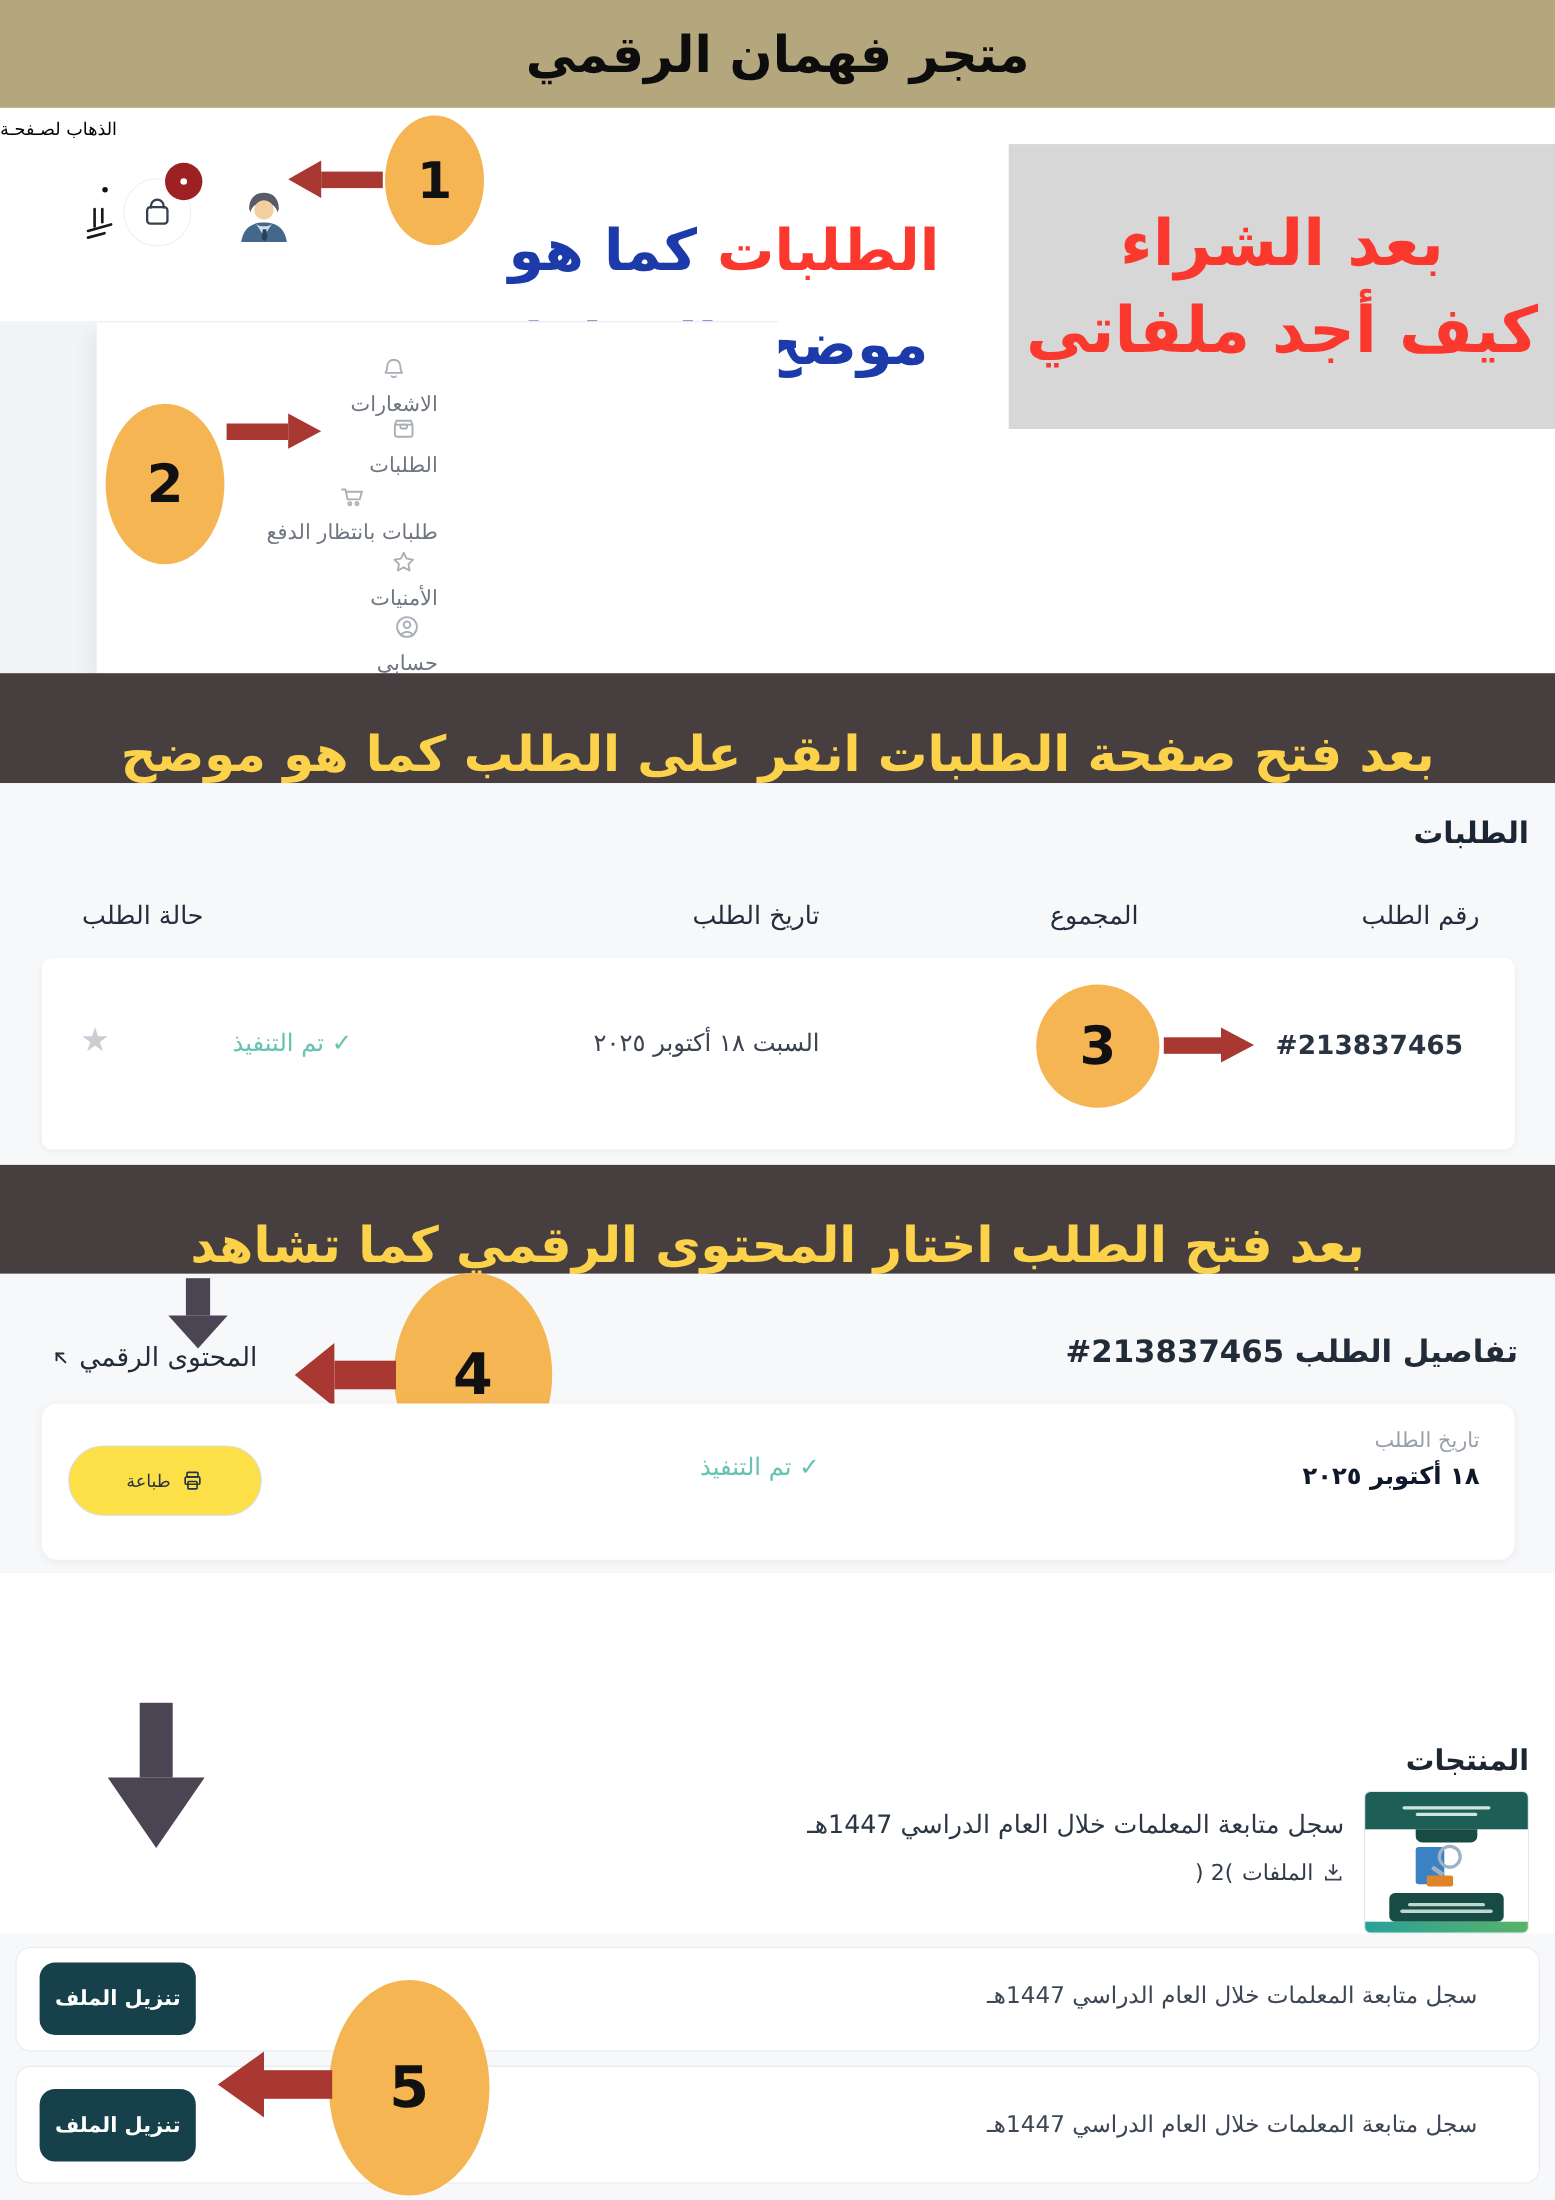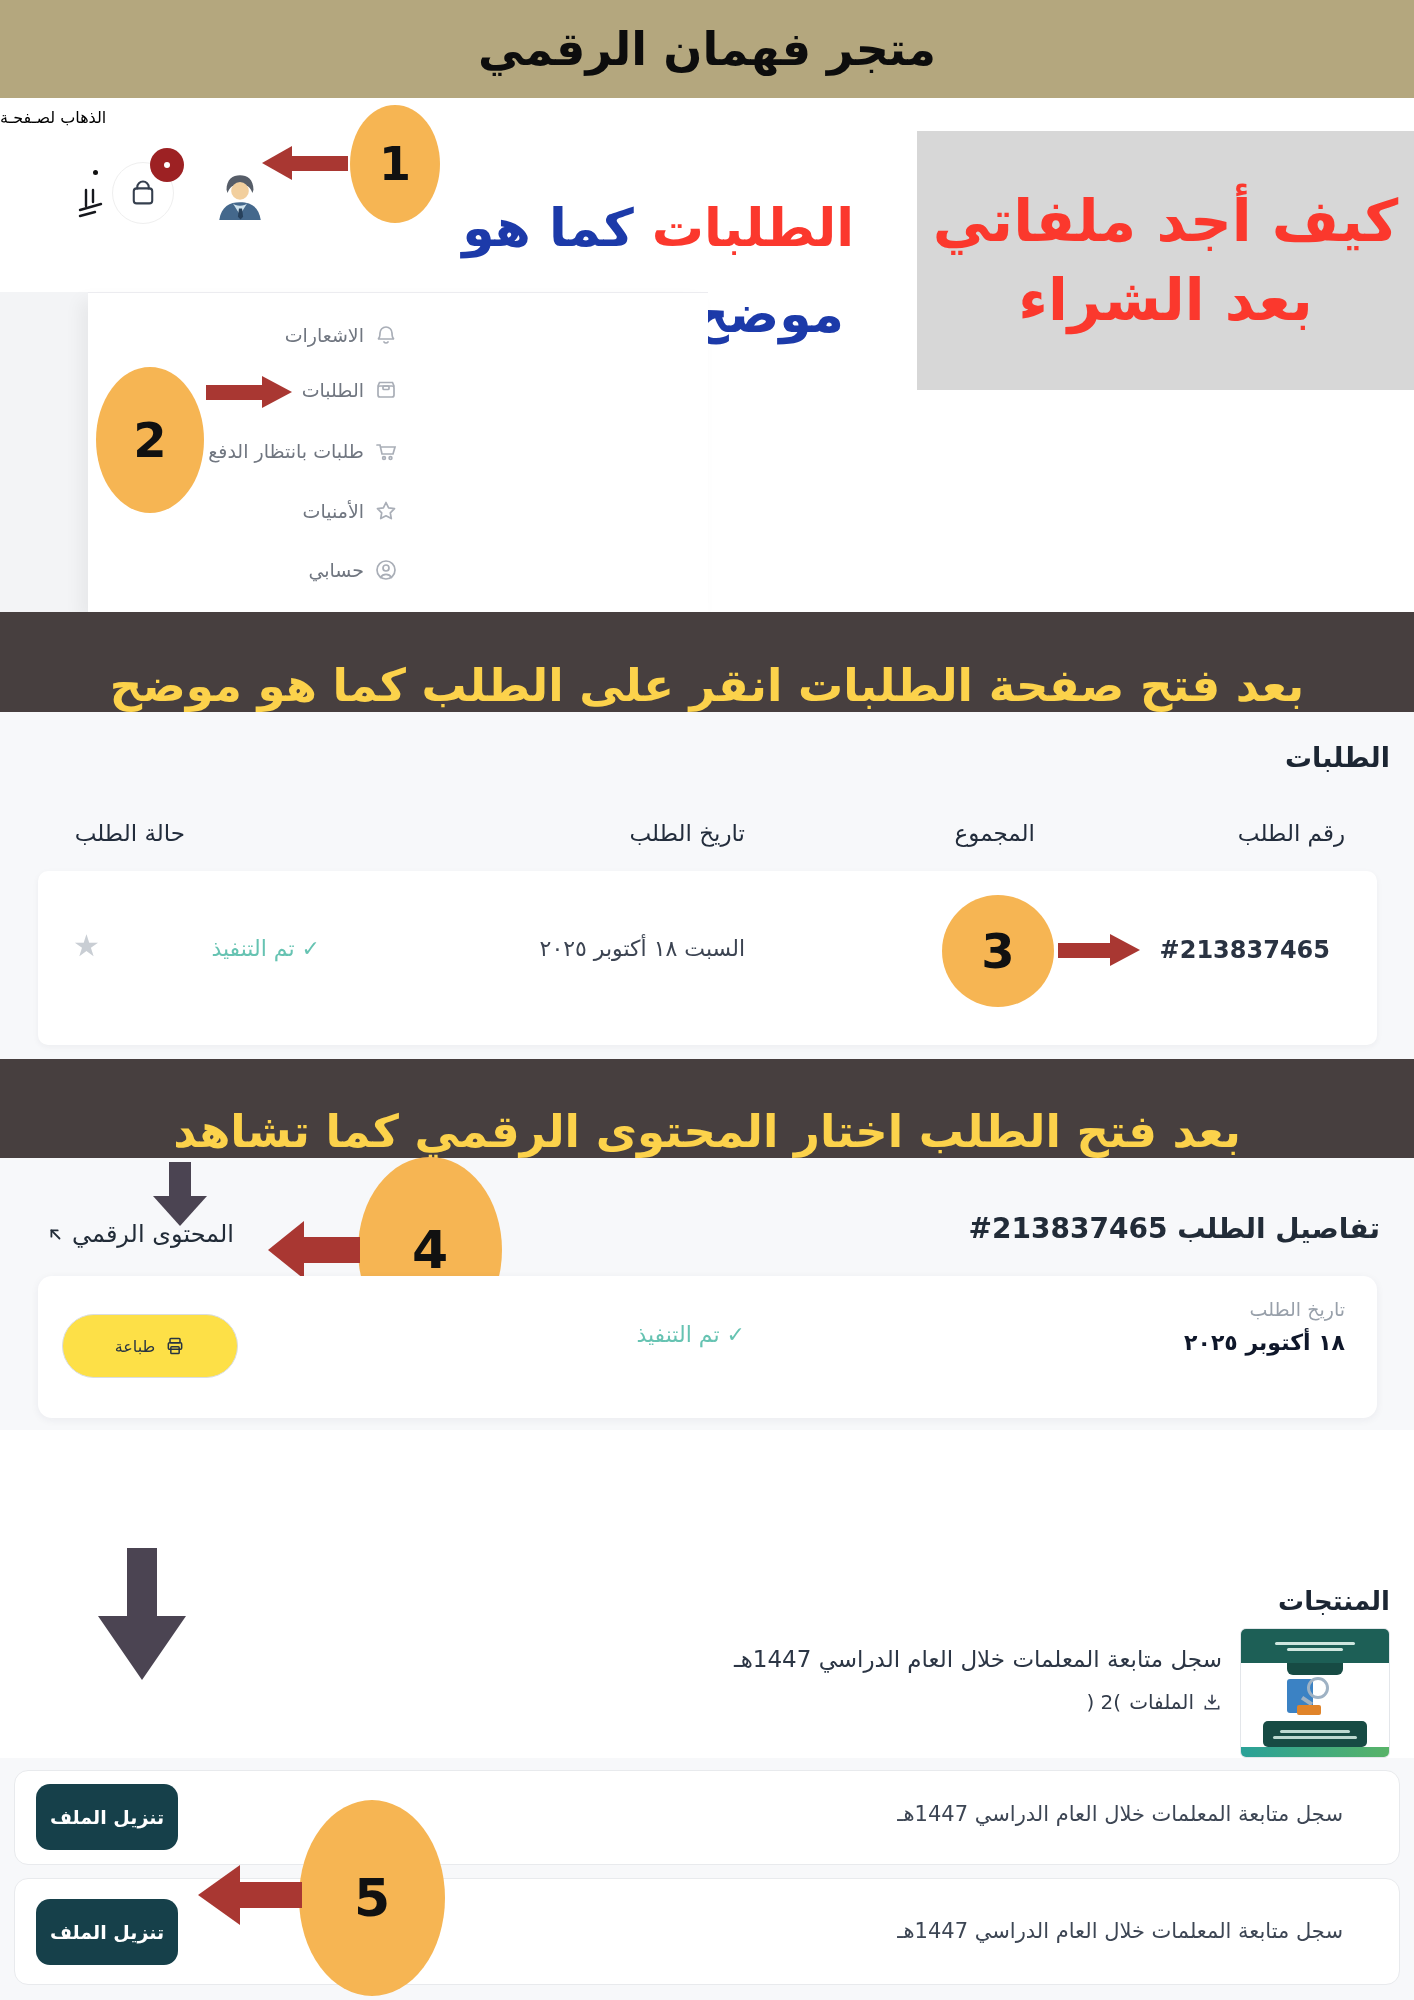--- a/index.html
+++ b/index.html
@@ -192,8 +192,8 @@
   </div>
 
   <div class="abs qbox">
+    <div class="q">بعد الشراء</div>
     <div class="q">كيف أجد ملفاتي</div>
-    <div class="q">بعد الشراء</div>
   </div>
 
   <div class="abs menu-gutter"></div>

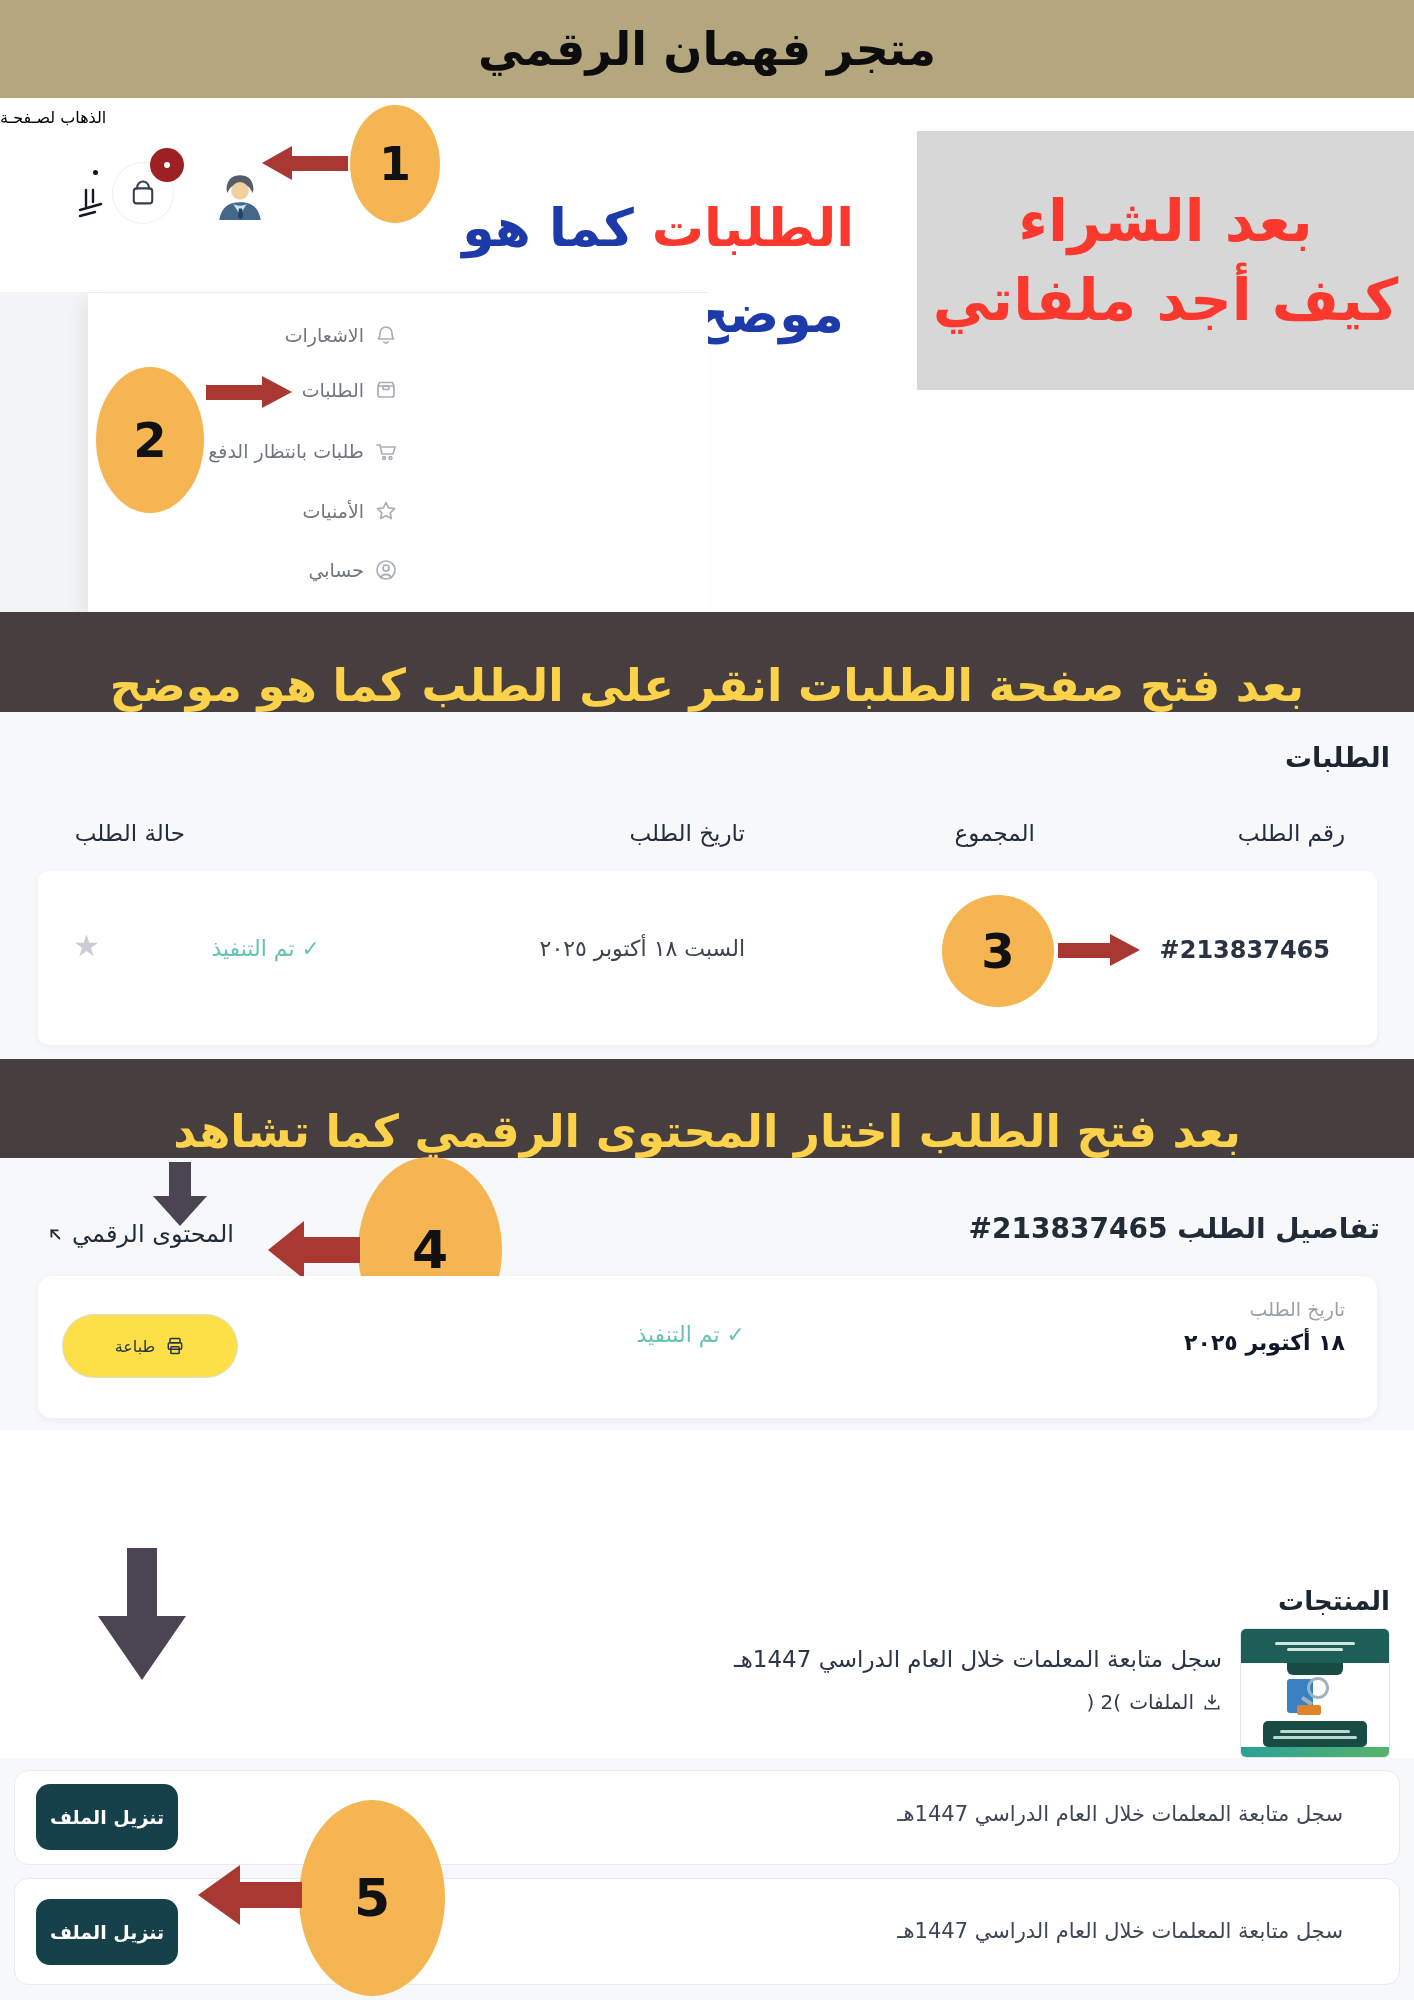--- a/index.html
+++ b/index.html
@@ -78,7 +78,7 @@
   
   .menu-gutter{left:0;top:292px;width:88px;height:320px;background:#f3f4f6}
   .menu-card{left:88px;top:292px;width:620px;height:320px;background:#fff;border-top:1px solid #ececf0;box-shadow:-8px 8px 16px rgba(0,0,0,.05)}
-  .menu-item{position:absolute;right:1016px;display:flex;flex-direction:row;align-items:center;gap:10px;color:var(--menu-gray);font-size:19px;white-space:nowrap;cursor:pointer}
+  .menu-item{position:absolute;right:1016px;display:flex;flex-direction:column;align-items:center;gap:10px;color:var(--menu-gray);font-size:19px;white-space:nowrap;cursor:pointer}
   .mi1{top:323px}.mi2{top:378px}.mi3{top:439px}.mi4{top:499px}.mi5{top:558px}
   .menu-item svg{flex:0 0 auto}
 

